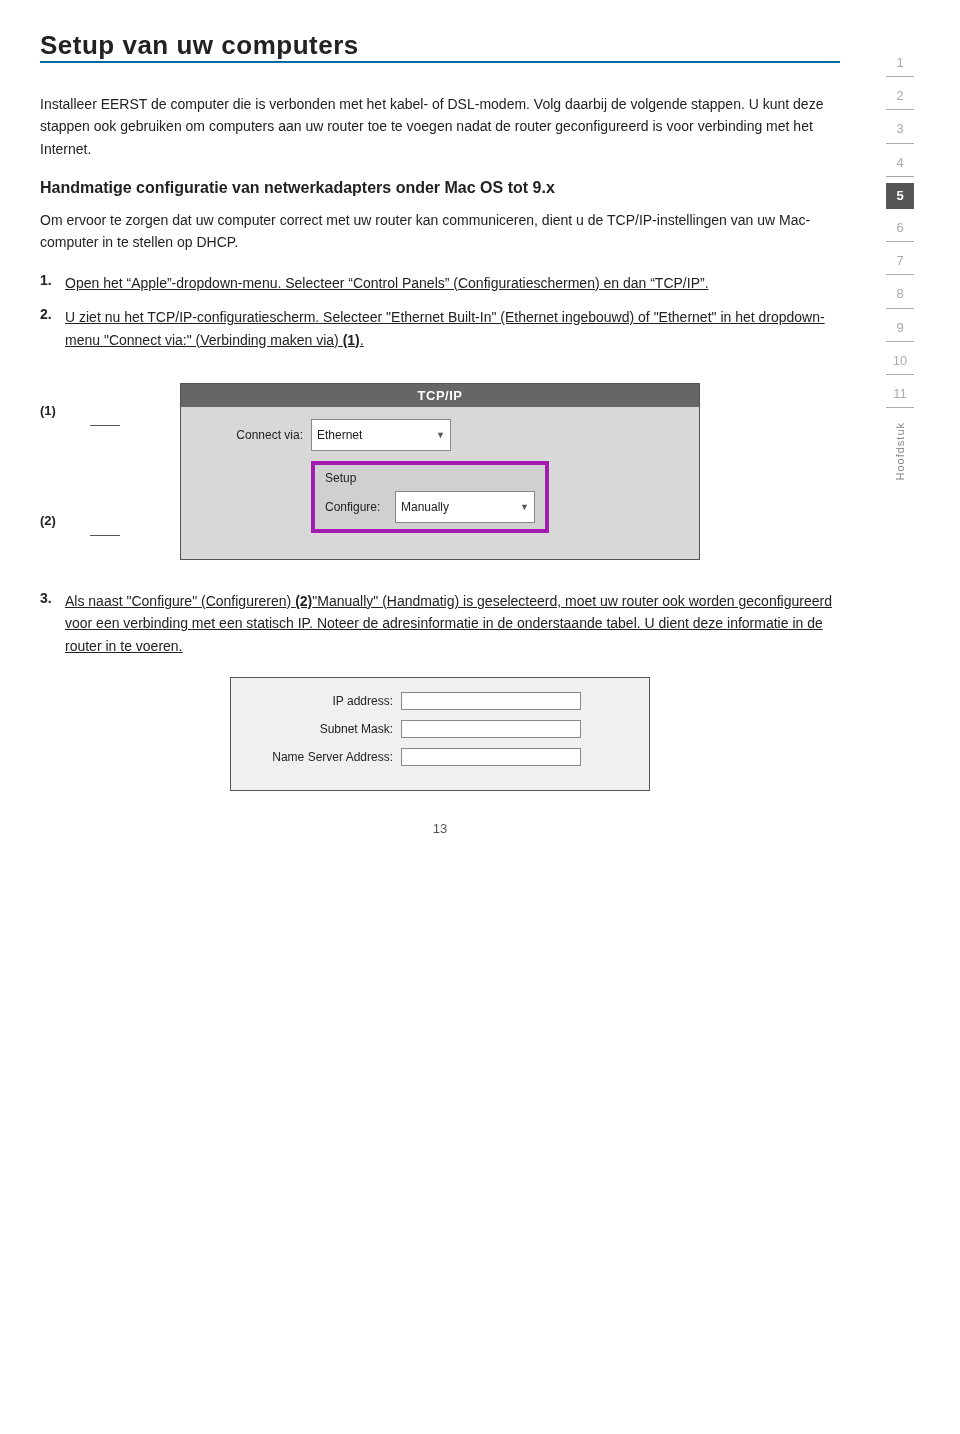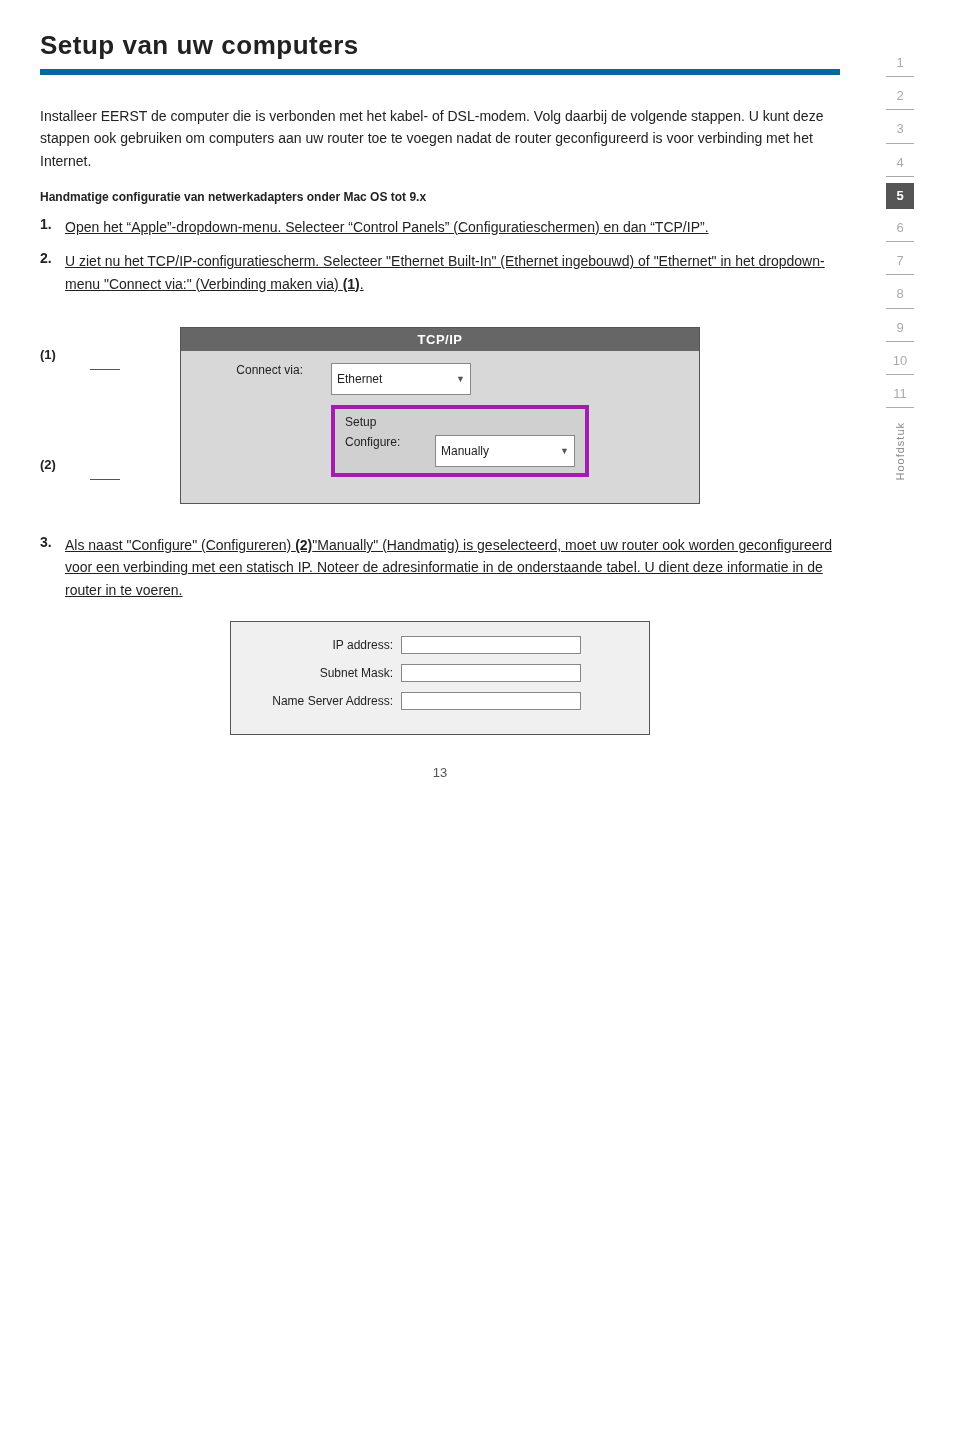--- a/index.html
+++ b/index.html
@@ -75,8 +75,7 @@
 
     
     .page-title-area {
-      border-bottom: 6px solid #0369a1;
-      padding-bottom: 8px;
+      border-bottom: 2px solid #0369a1;
       margin-bottom: 30px;
     }
 

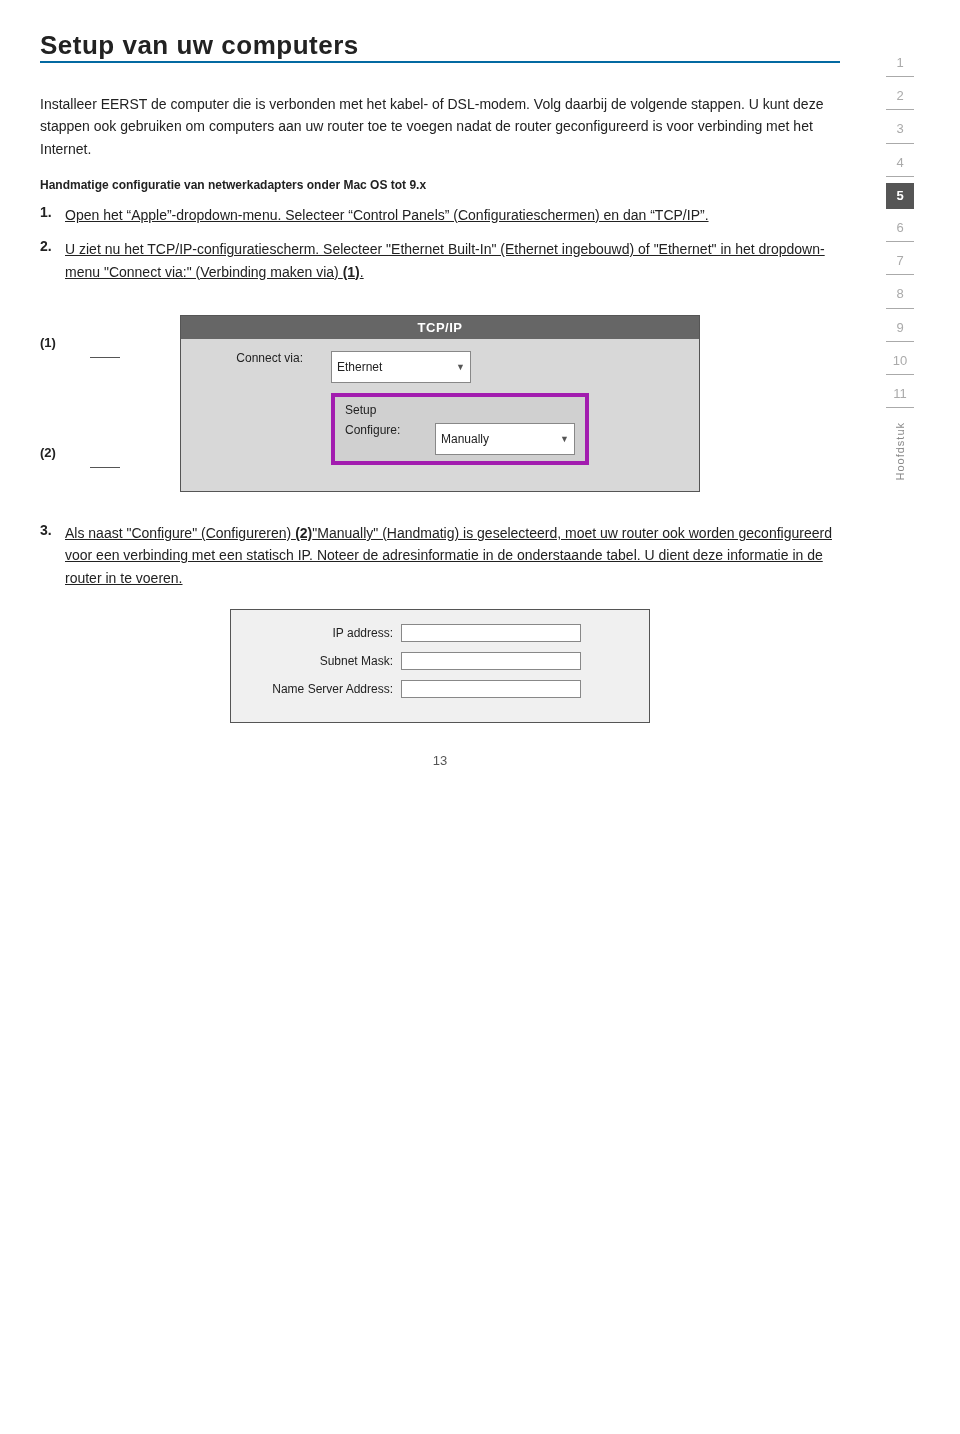--- a/index.html
+++ b/index.html
@@ -96,7 +96,7 @@
 
     
     .section-heading {
-      font-size: 12px;
+      font-size: 16px;
       font-weight: bold;
       color: #222;
       margin-bottom: 10px;

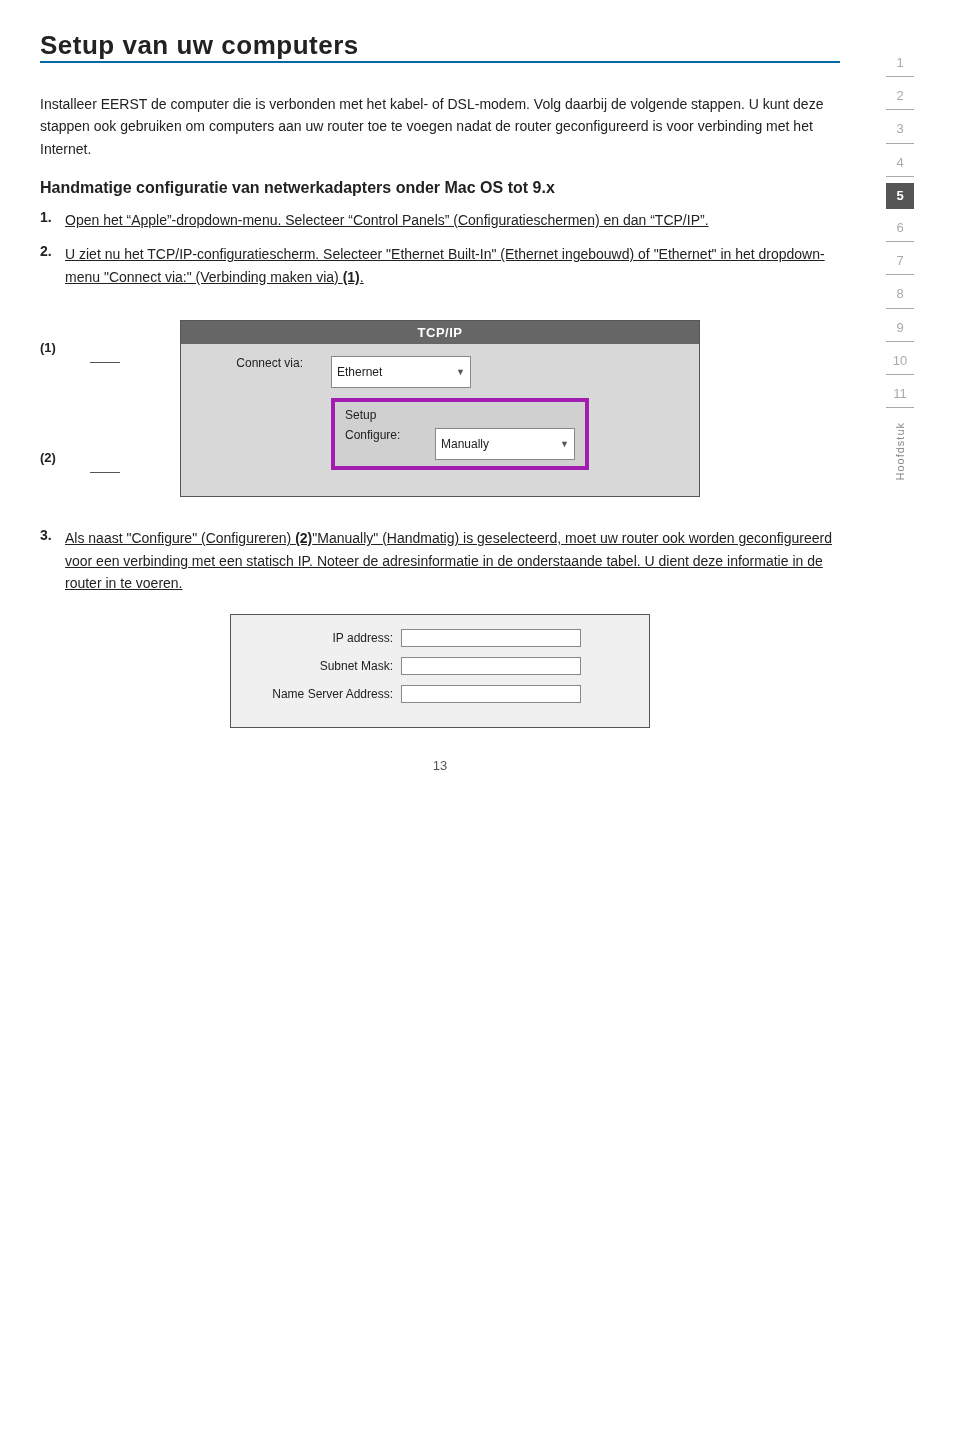--- a/index.html
+++ b/index.html
@@ -264,6 +264,7 @@
 
     <h2 class="section-heading">Handmatige configuratie van netwerkadapters onder Mac OS tot 9.x</h2>
 
+    <p class="body-text">Om ervoor te zorgen dat uw computer correct met uw router kan communiceren, dient u de TCP/IP-instellingen van uw Mac-computer in te stellen op DHCP.</p>
 
     <div class="step">
       <span class="step-number">1.</span>

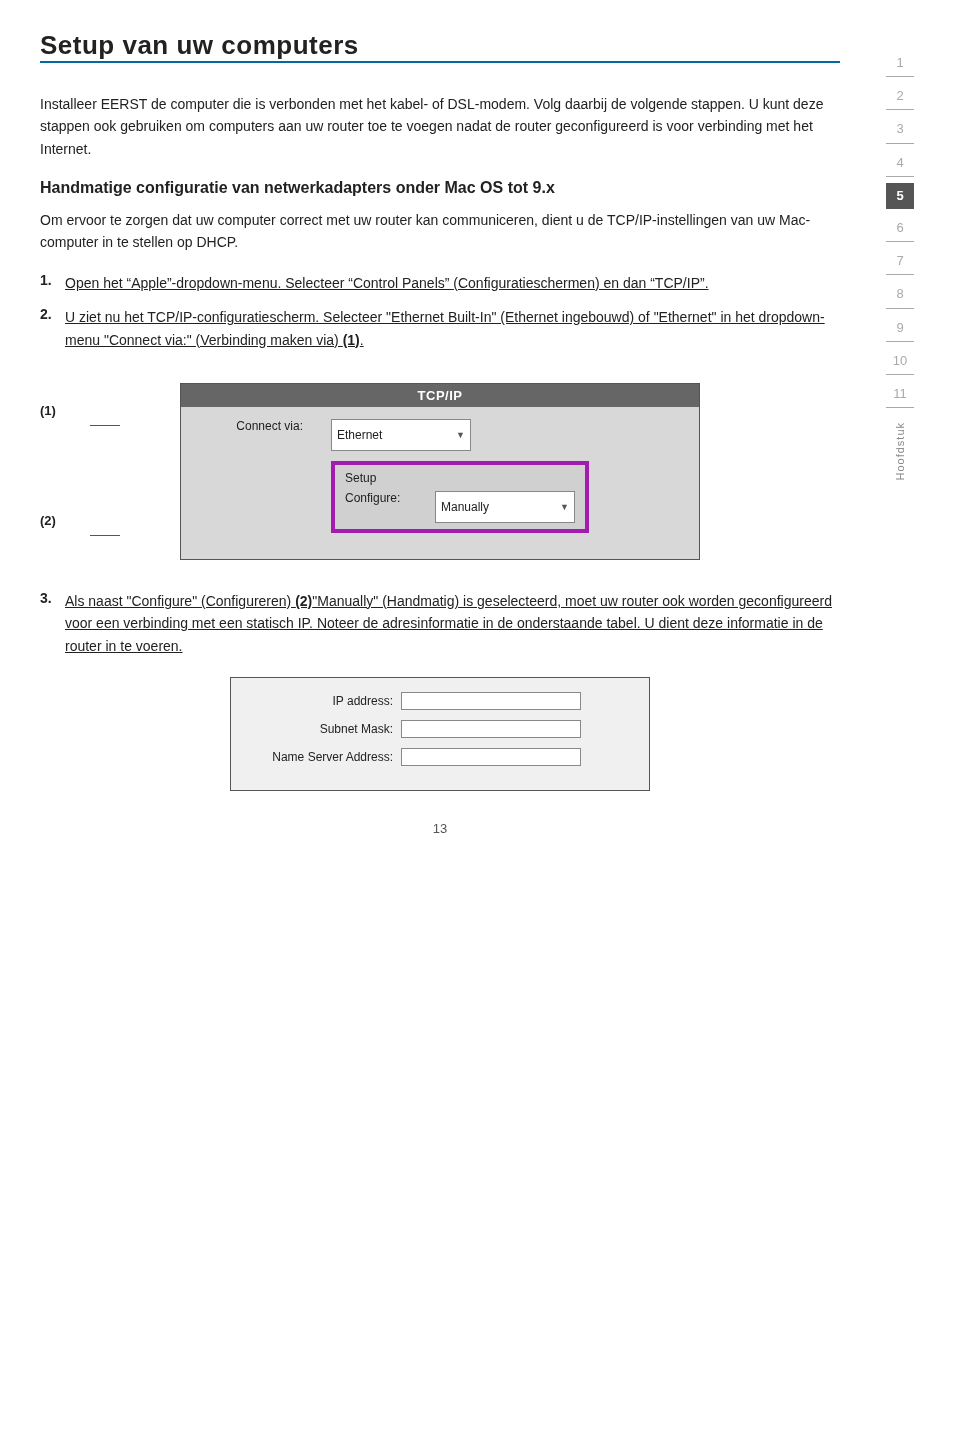--- a/index.html
+++ b/index.html
@@ -151,8 +151,8 @@
 
     .dialog-row {
       display: flex;
+      align-items: center;
       margin-bottom: 10px;
-      gap: 20px;
     }
 
     .dialog-label {

